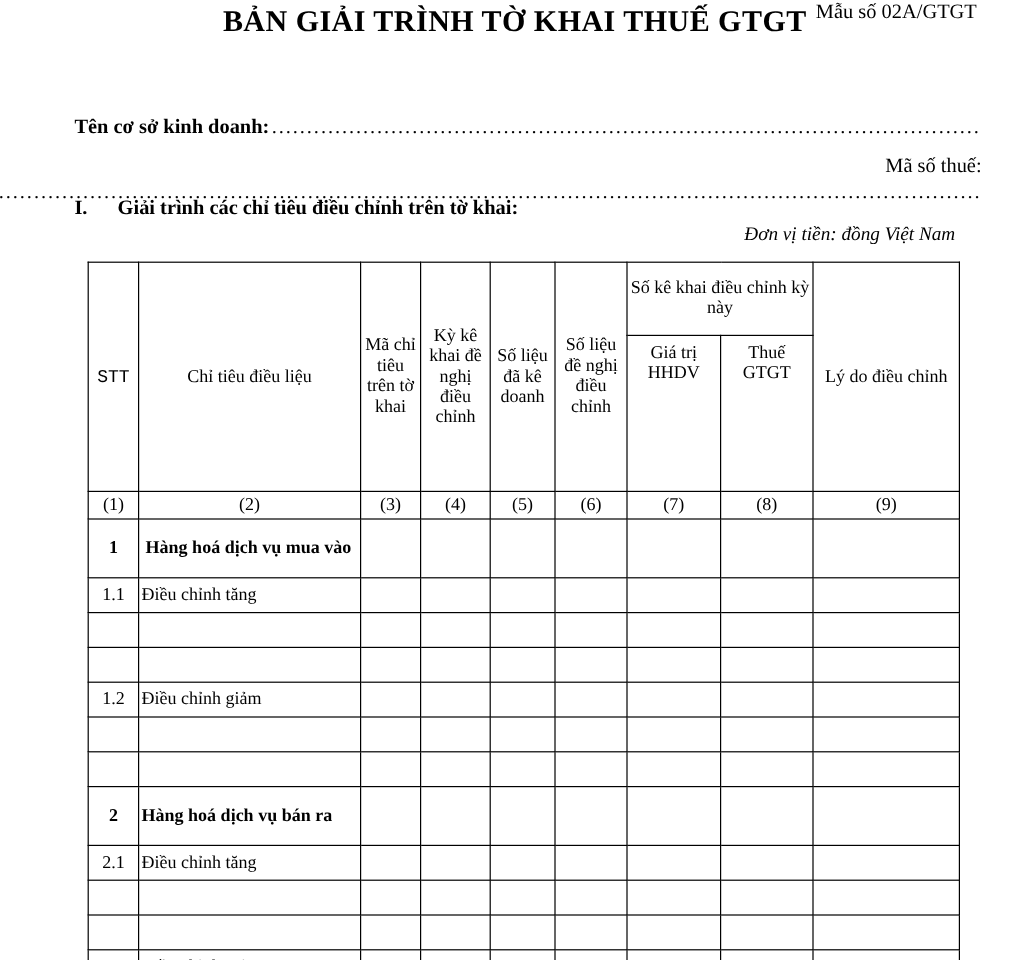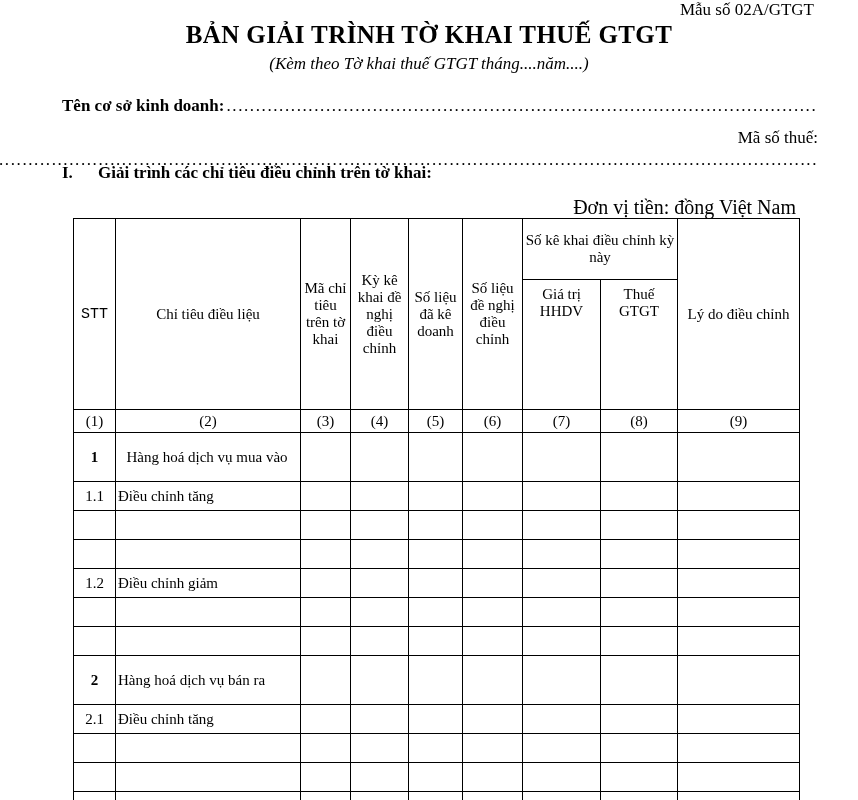--- a/index.html
+++ b/index.html
@@ -37,7 +37,7 @@
   
   .title-block {
     position: absolute;
-    top: 20px;
+    top: 4px;
     left: 0;
     width: 858px;
     text-align: center;

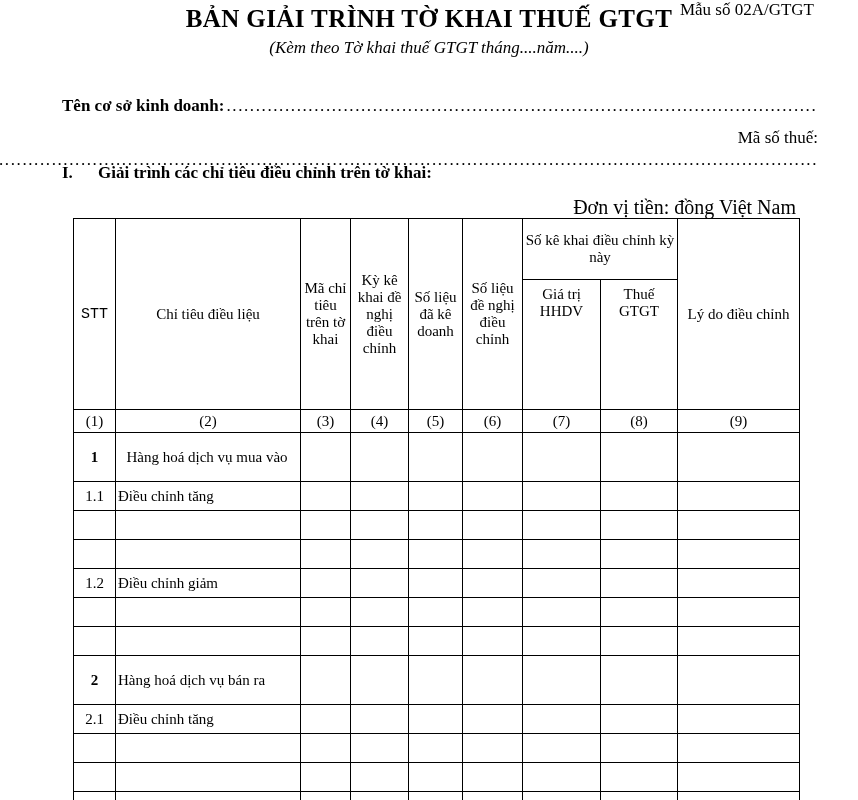--- a/index.html
+++ b/index.html
@@ -186,7 +186,6 @@
 
   <div class="title-block">
     <div class="doc-title">BẢN GIẢI TRÌNH TỜ KHAI THUẾ GTGT</div>
-    <div class="doc-subtitle">(Kèm theo Tờ khai thuế GTGT tháng....năm....)</div>
   </div>
 
   <div class="field-row r1">

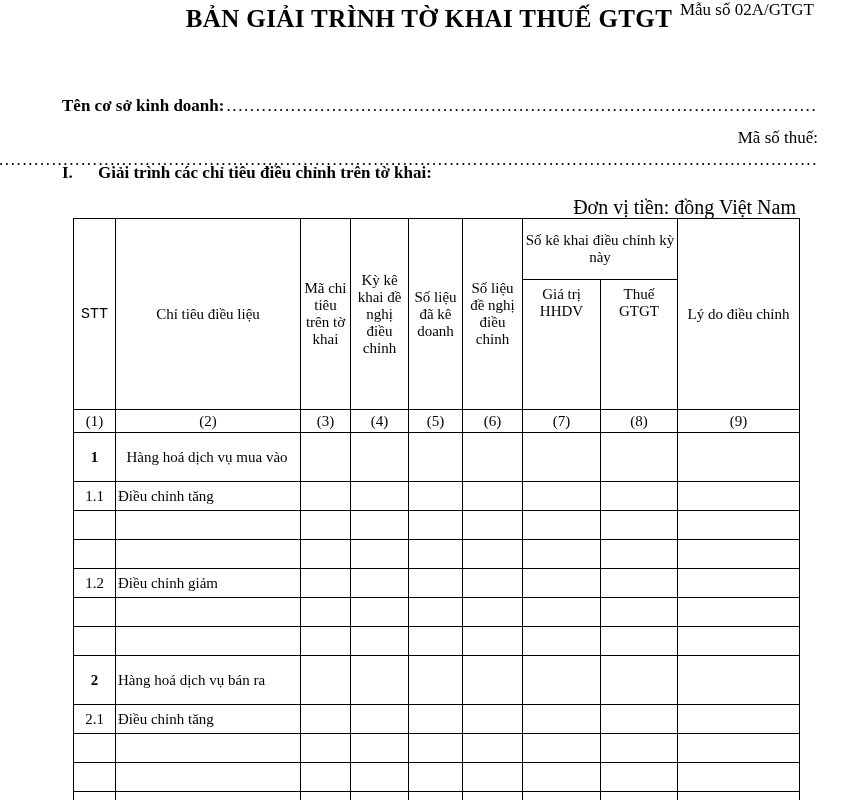--- a/index.html
+++ b/index.html
@@ -103,9 +103,10 @@
   
   .currency-unit {
     position: absolute;
-    top: 197px;
+    top: 186px;
     right: 62px;
-    font-size: 20px;
+    font-size: 16px;
+    font-style: italic;
     line-height: 20px;
     white-space: nowrap;
   }

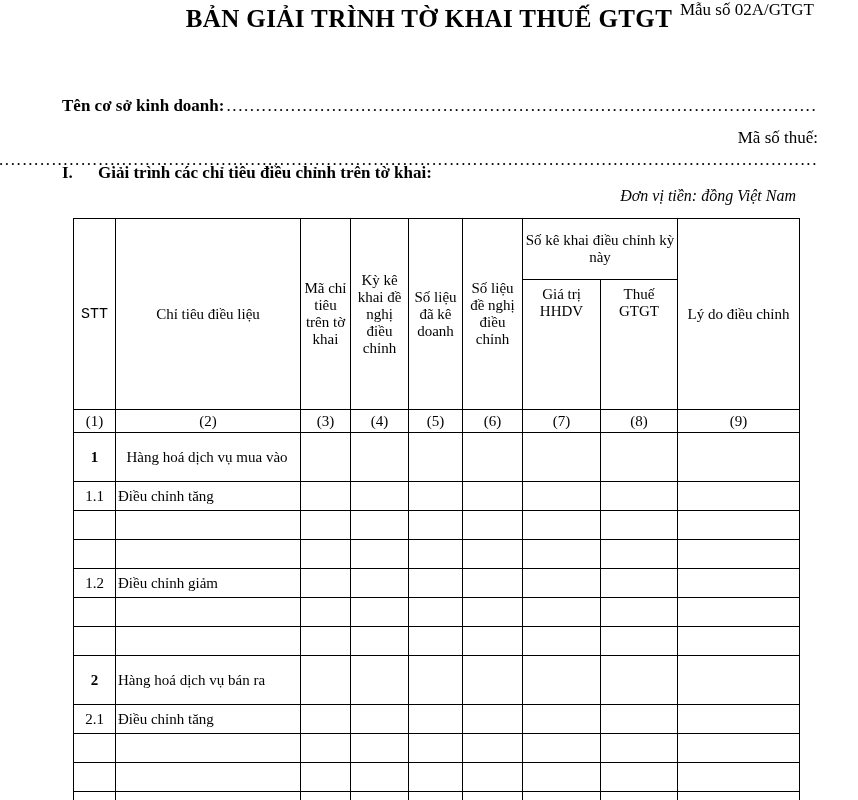--- a/index.html
+++ b/index.html
@@ -169,7 +169,7 @@
     line-height: 20px;
     padding-left: 6px;
   }
-  .r-name.b { font-weight: normal; }
+  .r-name.b { font-weight: bold; }
   .r-name.c { text-align: center; padding-left: 0; }
 
   .row-section td { height: 46px; }

